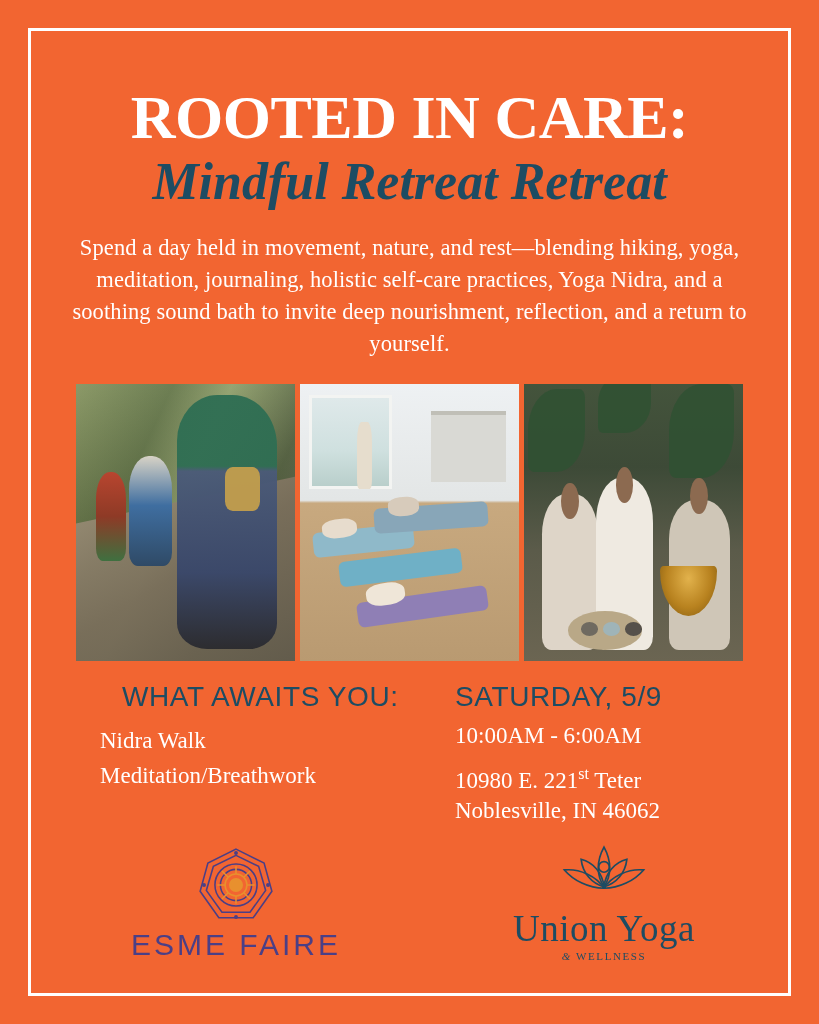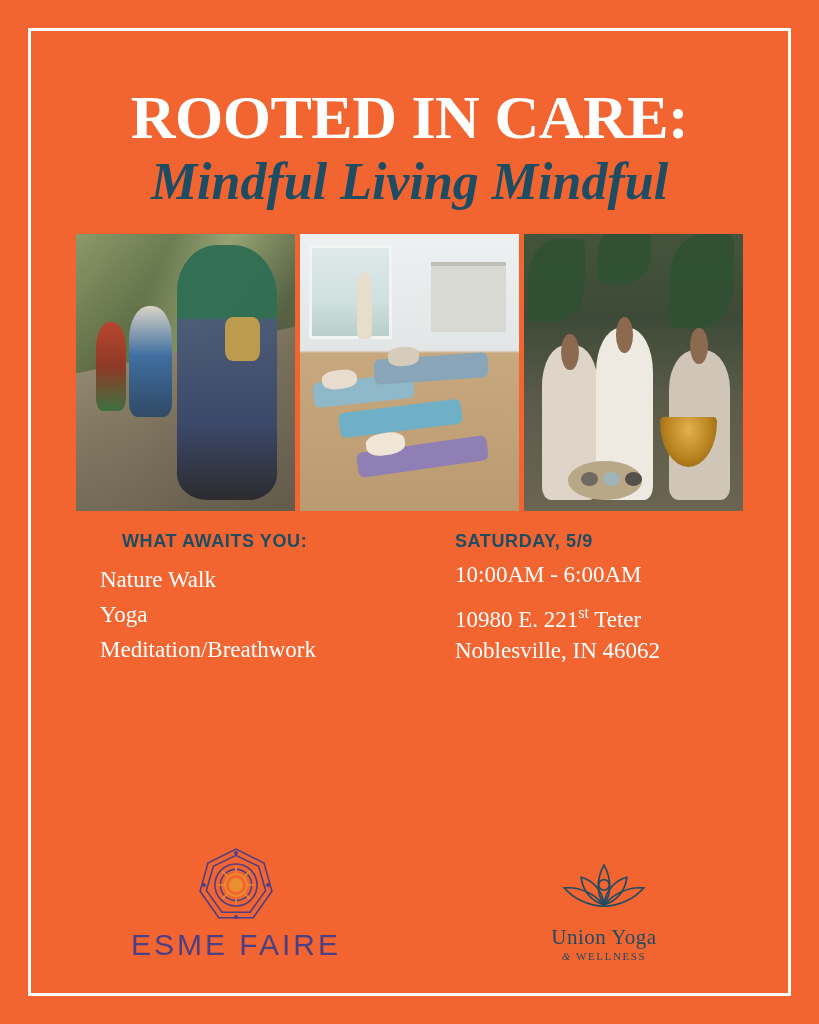--- a/index.html
+++ b/index.html
@@ -353,7 +353,7 @@
   <div class="content">
 
     <h1 class="title-main">ROOTED IN CARE:</h1>
-    <h2 class="title-sub">Mindful Living Mindful</h2>
+    <h2 class="title-sub">Mindful Retreat Retreat</h2>
 
 
     <div class="photos">

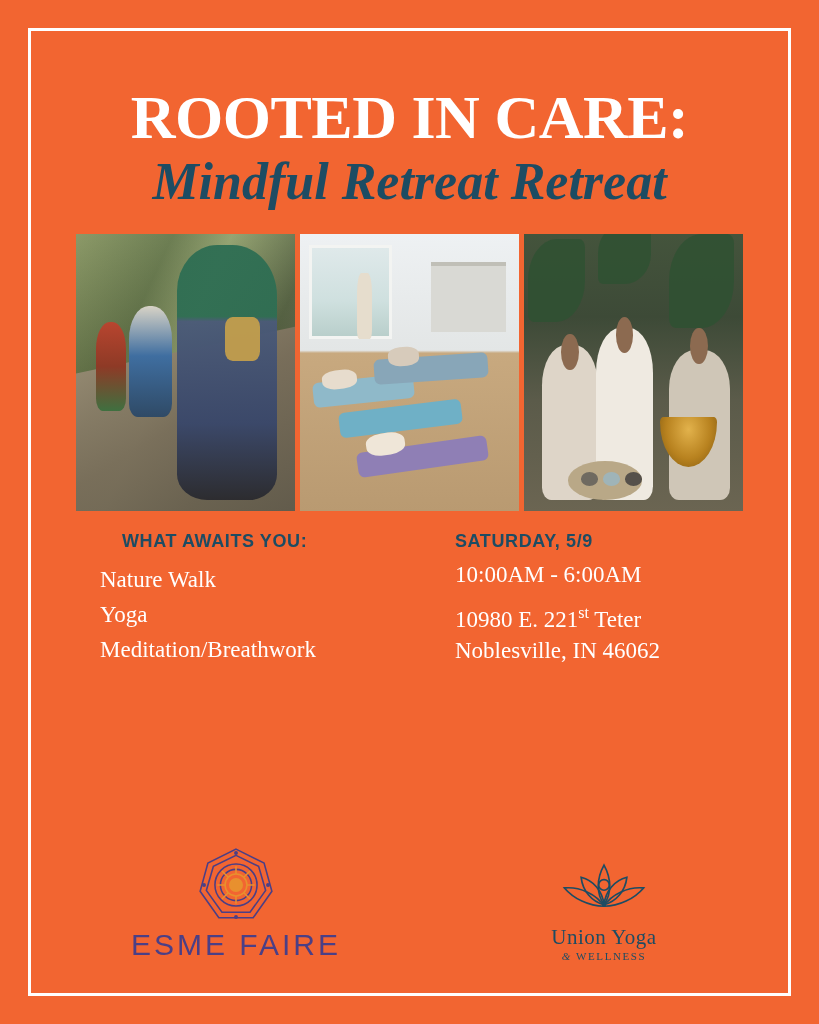--- a/index.html
+++ b/index.html
@@ -355,6 +355,7 @@
     <h1 class="title-main">ROOTED IN CARE:</h1>
     <h2 class="title-sub">Mindful Retreat Retreat</h2>
 
+    <p class="description">Spend a day held in movement, nature, and rest—blending hiking, yoga, meditation, journaling, holistic self-care practices, Yoga Nidra, and a soothing sound bath to invite deep nourishment, reflection, and a return to yourself.</p>
 
     <div class="photos">
       <div class="photo ph1">

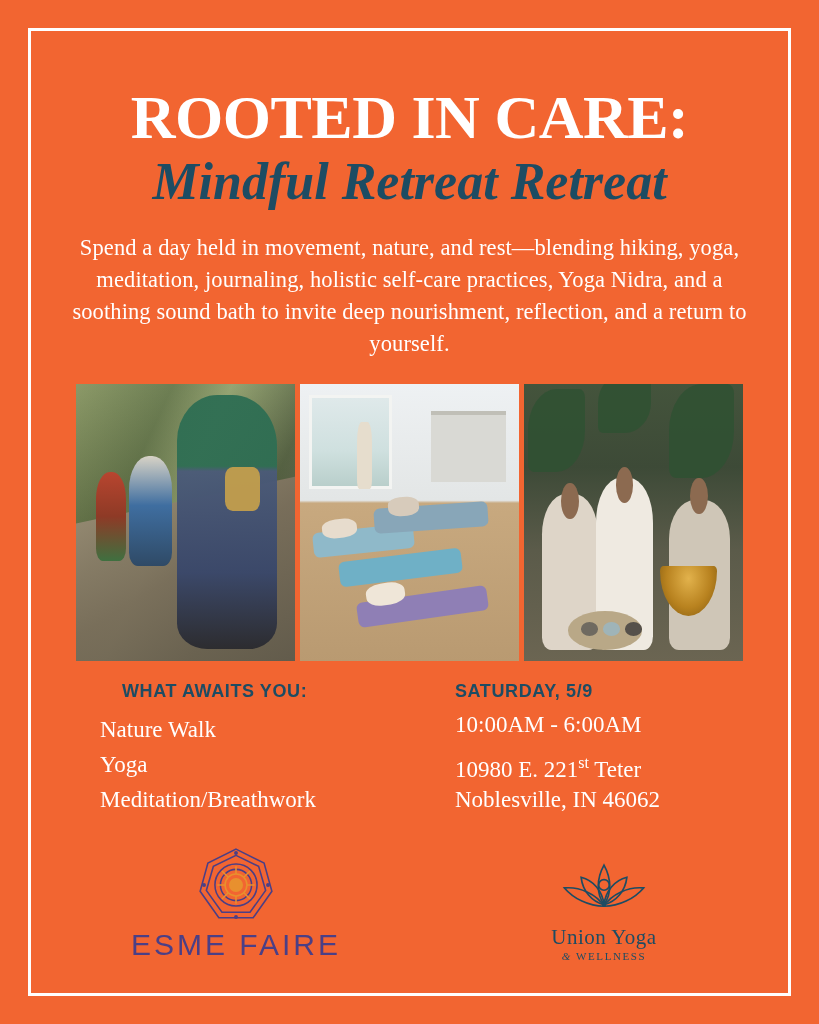--- a/index.html
+++ b/index.html
@@ -263,8 +263,8 @@
   .heading {
     margin: 0 0 10px 0;
     font-family: "Liberation Sans", sans-serif;
-    font-weight: bold;
-    font-size: 18px;
+    font-weight: normal;
+    font-size: 28px;
     letter-spacing: 0.6px;
     color: #1d4c63;
   }

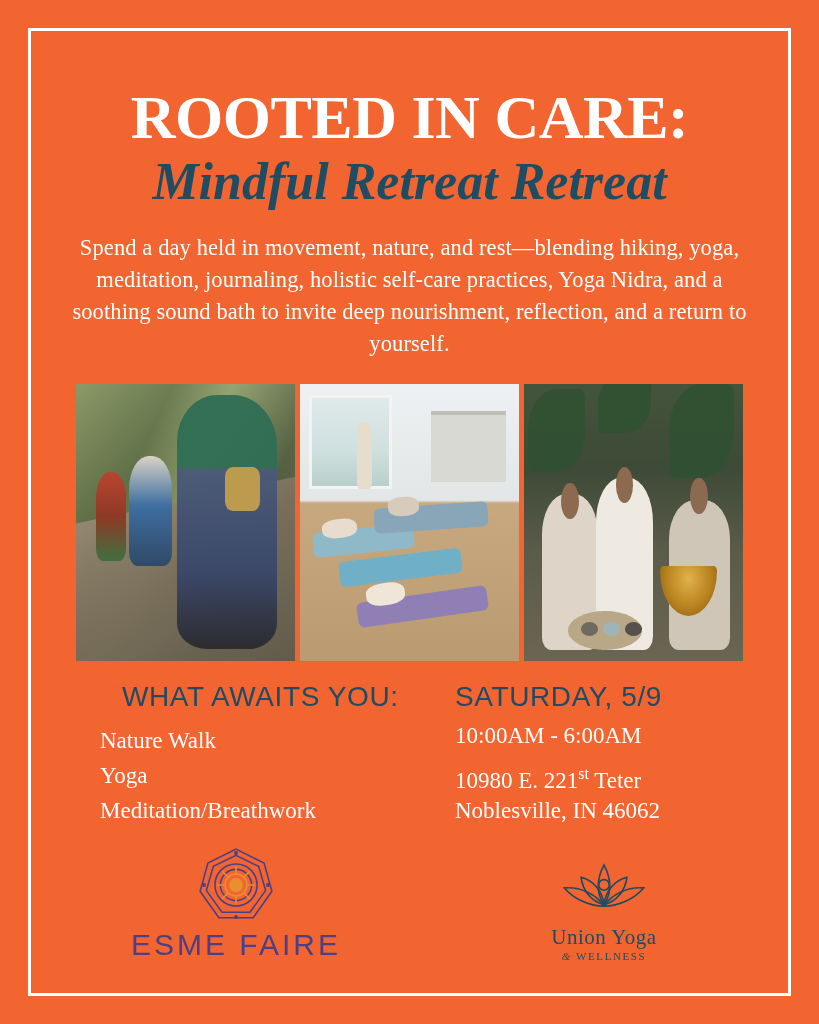--- a/index.html
+++ b/index.html
@@ -399,7 +399,7 @@
       <div class="col-left">
         <div class="heading">WHAT AWAITS YOU:</div>
         <ul class="list">
-          <li>Nature Walk</li>
+          <li>Nidra Walk</li>
           <li>Yoga</li>
           <li>Meditation/Breathwork</li>
         </ul>

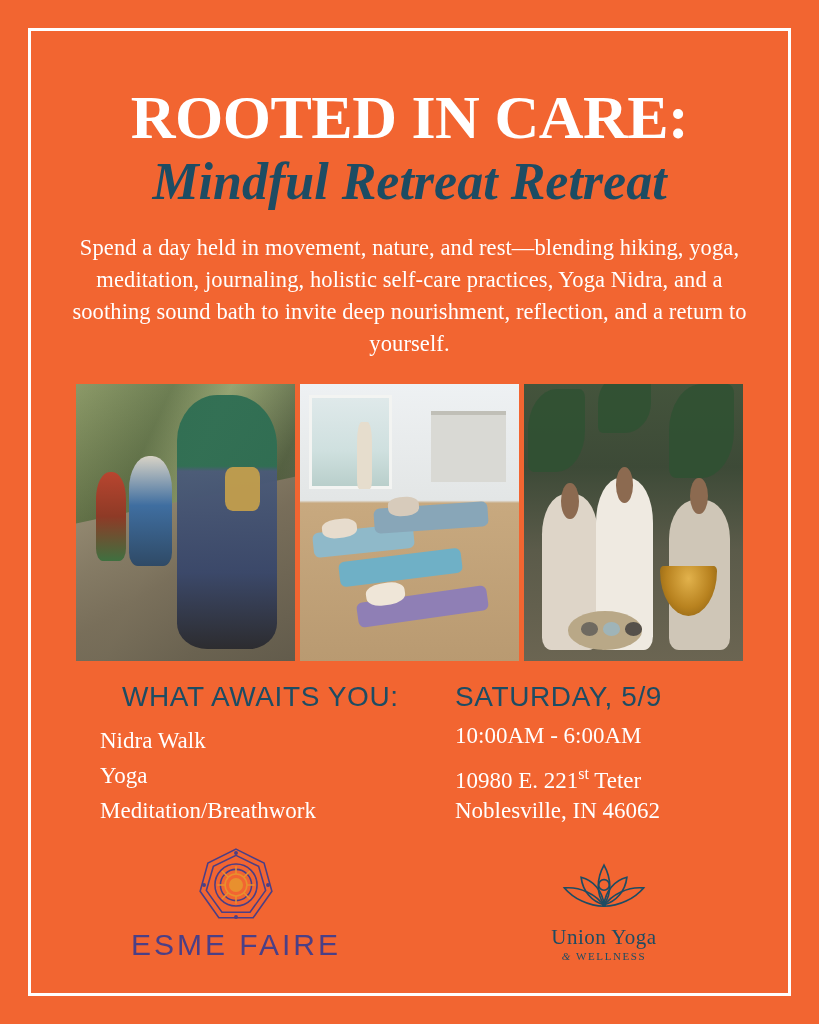--- a/index.html
+++ b/index.html
@@ -400,7 +400,6 @@
         <div class="heading">WHAT AWAITS YOU:</div>
         <ul class="list">
           <li>Nidra Walk</li>
-          <li>Yoga</li>
           <li>Meditation/Breathwork</li>
         </ul>
       </div>

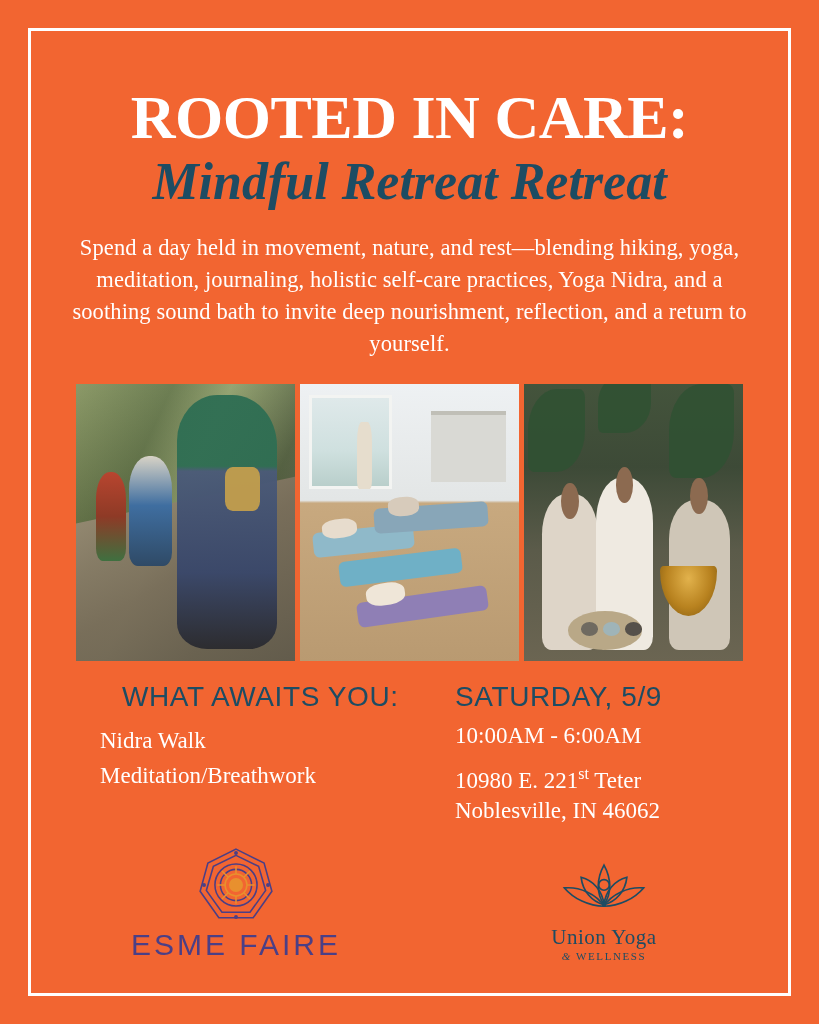--- a/index.html
+++ b/index.html
@@ -332,7 +332,7 @@
   .logo-union .lotus { display: block; margin: 0 auto 2px auto; }
   .logo-union .wordmark {
     font-family: "Liberation Serif", serif;
-    font-size: 21px;
+    font-size: 37px;
     color: #1d4c63;
     letter-spacing: 0.5px;
   }

